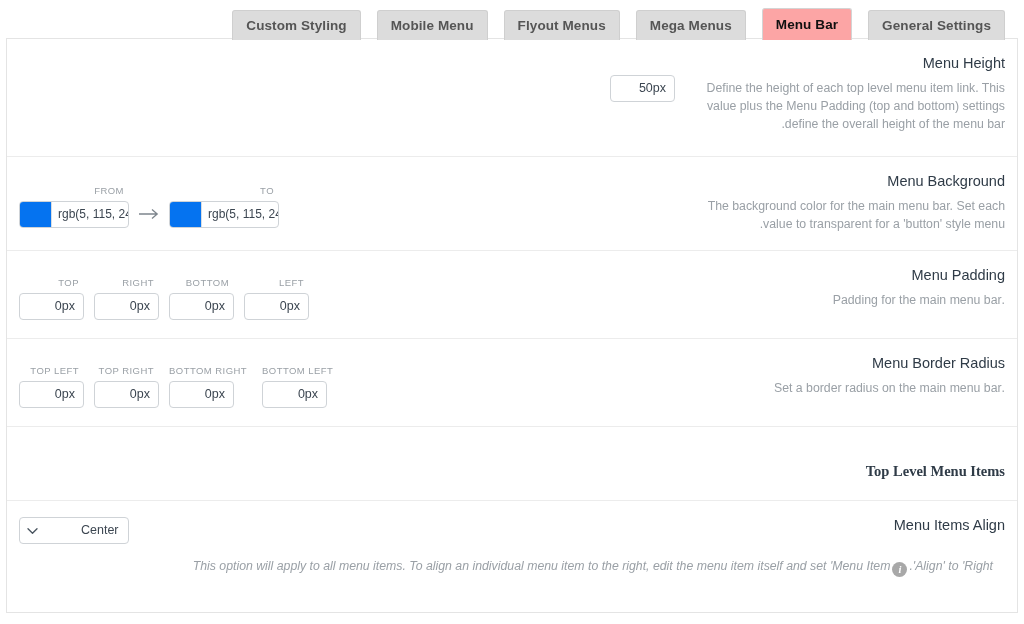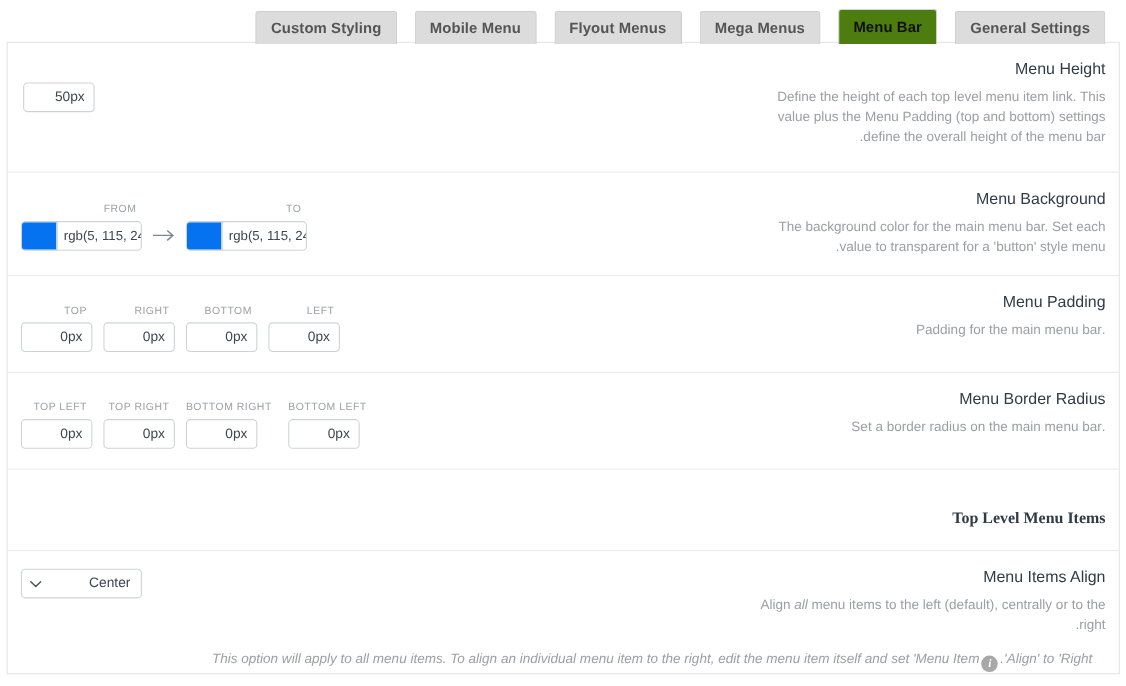--- a/index.html
+++ b/index.html
@@ -41,7 +41,7 @@
     user-select: none;
   }
   .tab.active {
-    background: #4d7c0f;
+    background: #fca5a5;
     border-color: #d4d4d4;
     color: #101010;
     height: 32px;

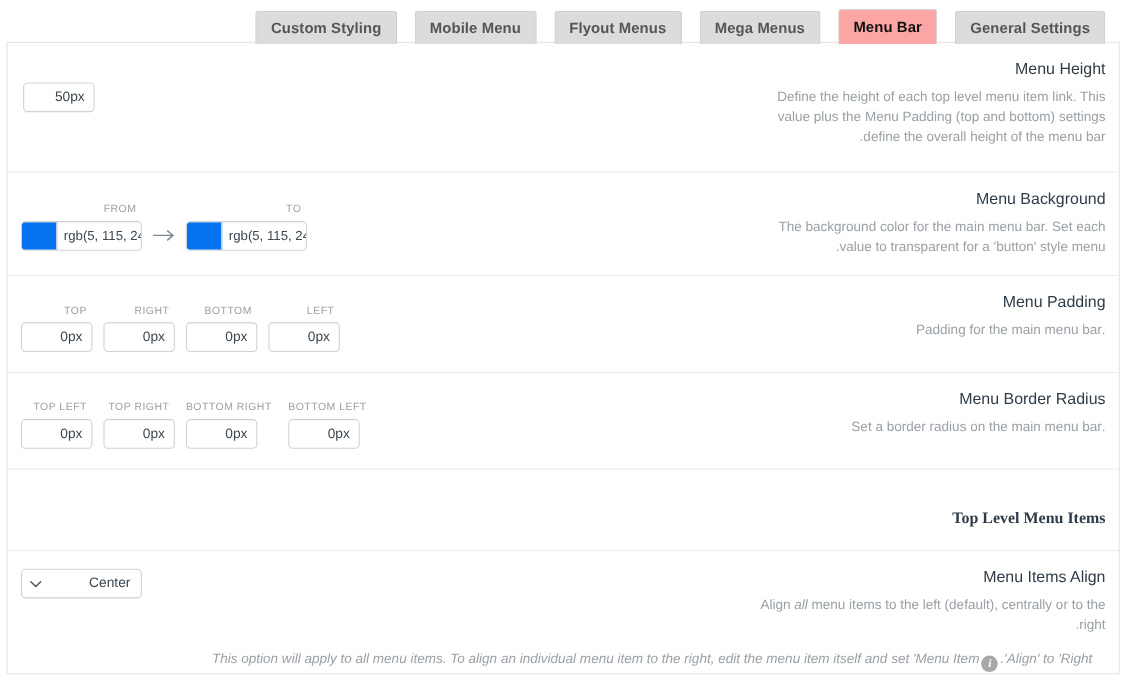--- a/index.html
+++ b/index.html
@@ -256,7 +256,7 @@
         <div class="row-title">Menu Height</div>
         <div class="row-help">Define the height of each top level menu item link. This value plus the Menu Padding (top and bottom) settings .define the overall height of the menu bar</div>
       </div>
-      <div class="row-controls" style="justify-content:flex-start;padding-top:22px;">
+      <div class="row-controls" style="justify-content:flex-end;padding-top:22px;">
         <div class="field" style="margin-left:2px;margin-right:0;">
           <div class="txtinput">50px</div>
         </div>

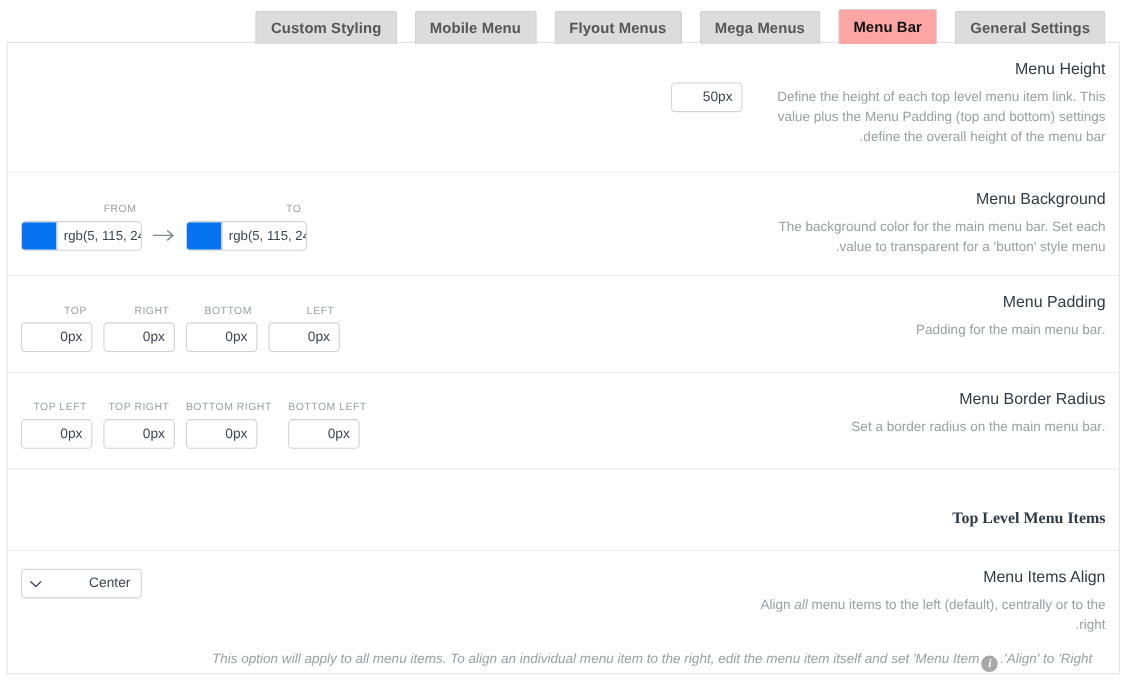--- a/index.html
+++ b/index.html
@@ -349,7 +349,6 @@
       <div class="toprow">
         <div class="row-desc">
           <div class="row-title">Menu Items Align</div>
-          <div class="row-help"><span>Align </span><em>all</em><span> menu items to the left (default), centrally or to the .right</span></div>
         </div>
         <div class="row-controls" style="justify-content:flex-start;padding-top:2px;">
           <div class="selectbox">

